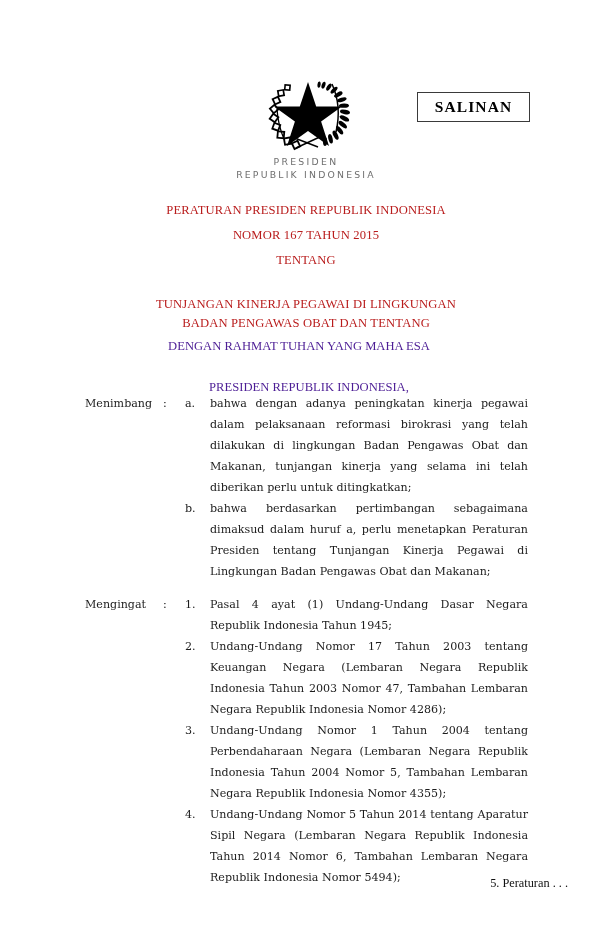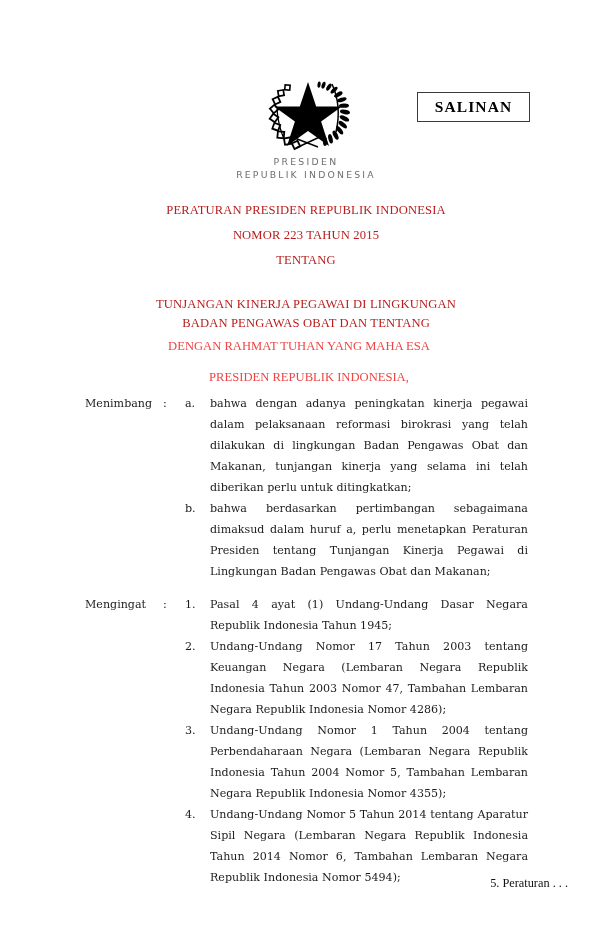--- a/index.html
+++ b/index.html
@@ -304,7 +304,7 @@
 
   <div class="titleblock">
     <div class="t-line">PERATURAN PRESIDEN REPUBLIK INDONESIA</div>
-    <div class="t-line">NOMOR 223 TAHUN 2015</div>
+    <div class="t-line">NOMOR 167 TAHUN 2015</div>
     <div class="t-line">TENTANG</div>
     <div class="t-sub">TUNJANGAN KINERJA PEGAWAI DI LINGKUNGAN</div>
     <div class="t-sub" style="margin-top:0">BADAN PENGAWAS OBAT DAN TENTANG</div>

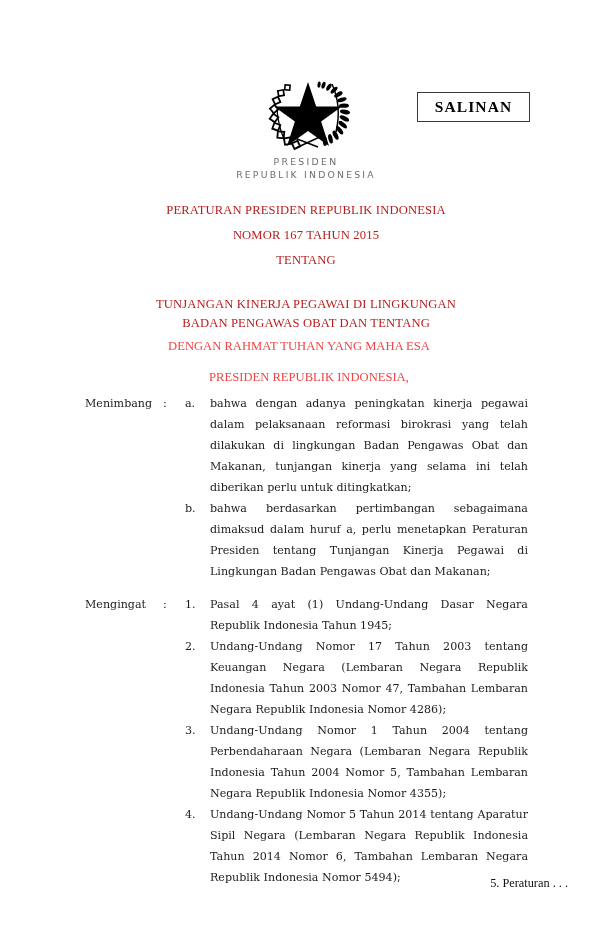--- a/index.html
+++ b/index.html
@@ -95,7 +95,7 @@
     width: 612px;
     font-family: "Liberation Serif", serif;
     font-size: 12.6px;
-    color: #ef4444;
+    color: #4c1d95;
   }
   .enact .e1 {
     text-align: center;

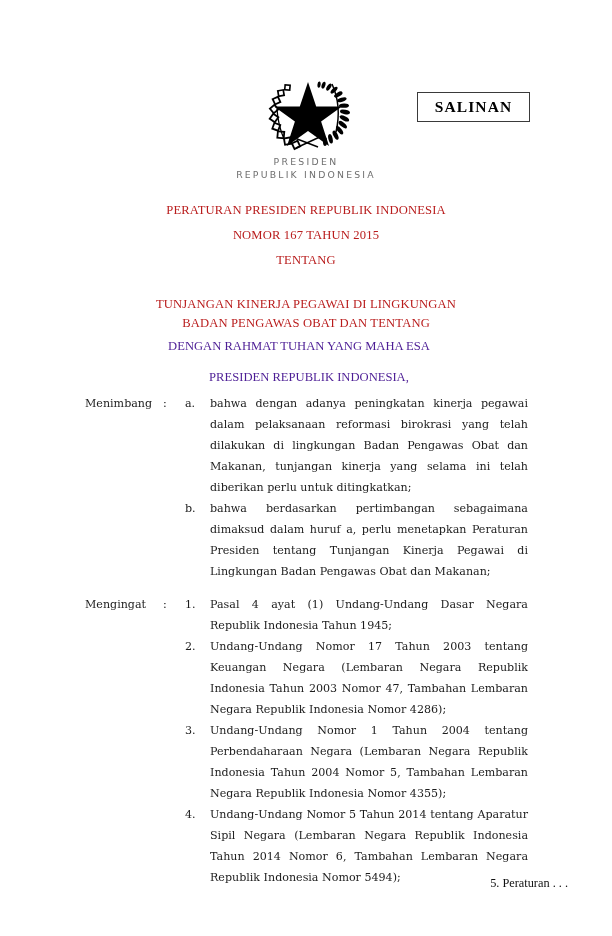--- a/index.html
+++ b/index.html
@@ -105,7 +105,7 @@
   .enact .e2 {
     text-align: center;
     line-height: 17px;
-    margin-top: 14px;
+    margin-top: 24px;
     padding-left: 6px;
   }
 

